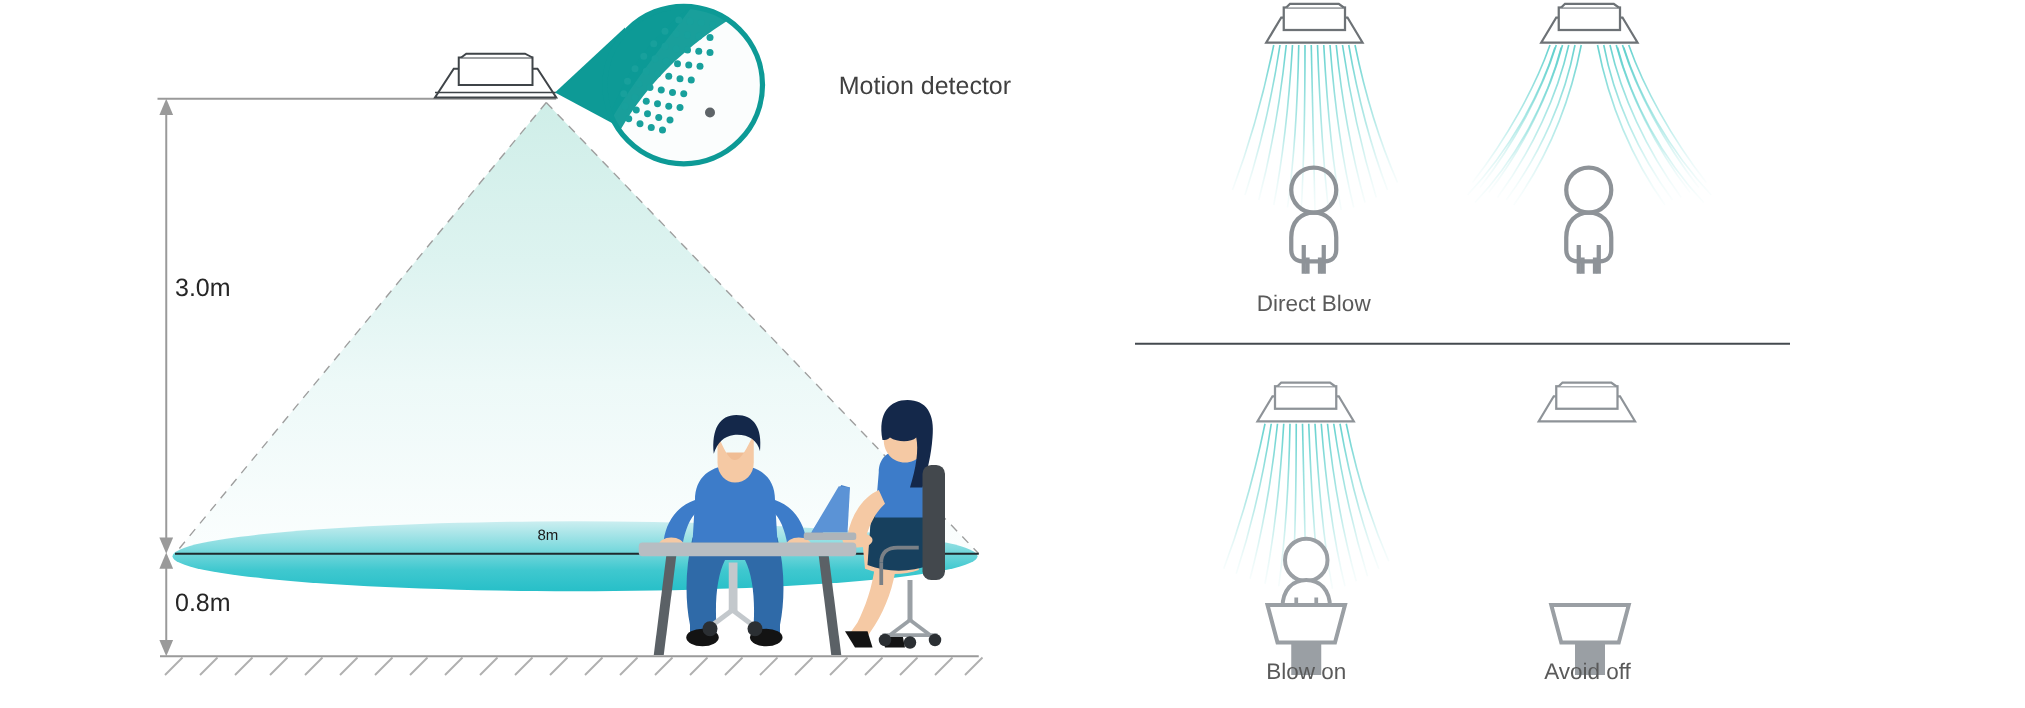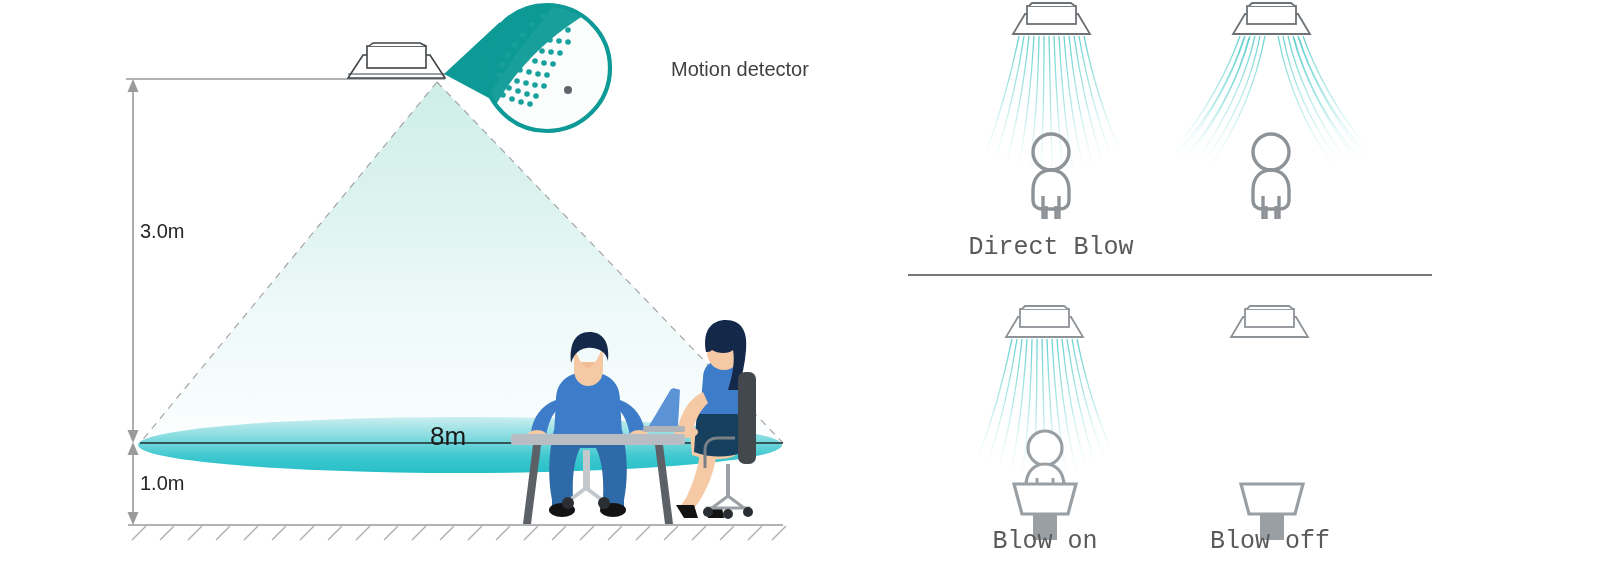--- a/index.html
+++ b/index.html
@@ -38,12 +38,12 @@
   .lbl-8m       { left: 430px; top: 421px; font-size: 26px; color: #1a1a1a; }
   .cap {
     position: absolute;
-    font-size: 25px;
+    font-size: 18px;
     color: #5a5a5a;
     text-align: center;
     white-space: nowrap;
     transform: translateX(-50%);
-    font-family: Liberation Mono, monospace;
+    font-family: Liberation Sans, sans-serif;
   }
   .cap-direct      { left: 1051px; top: 233px; }
   .cap-avoid       { left: 1271px; top: 233px; }

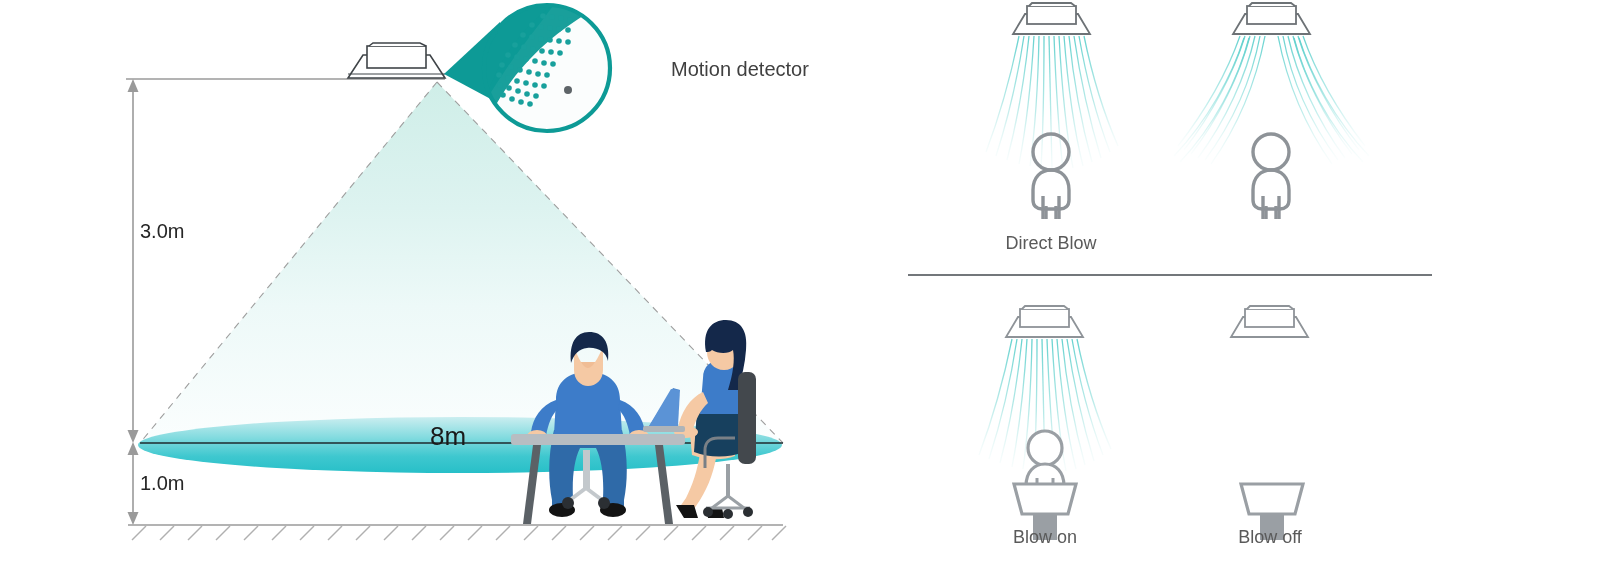--- a/index.html
+++ b/index.html
@@ -35,7 +35,7 @@
   .lbl-motion   { left: 623px; top: 58px;  font-size: 20px; color: #404040; margin-left: 48px; }
   .lbl-42m      { left: 140px; top: 220px; font-size: 20px; color: #262626; }
   .lbl-08m      { left: 140px; top: 472px; font-size: 20px; color: #262626; }
-  .lbl-8m       { left: 430px; top: 421px; font-size: 26px; color: #1a1a1a; }
+  .lbl-8m       { left: 430px; top: 421px; font-size: 12px; color: #1a1a1a; }
   .cap {
     position: absolute;
     font-size: 18px;

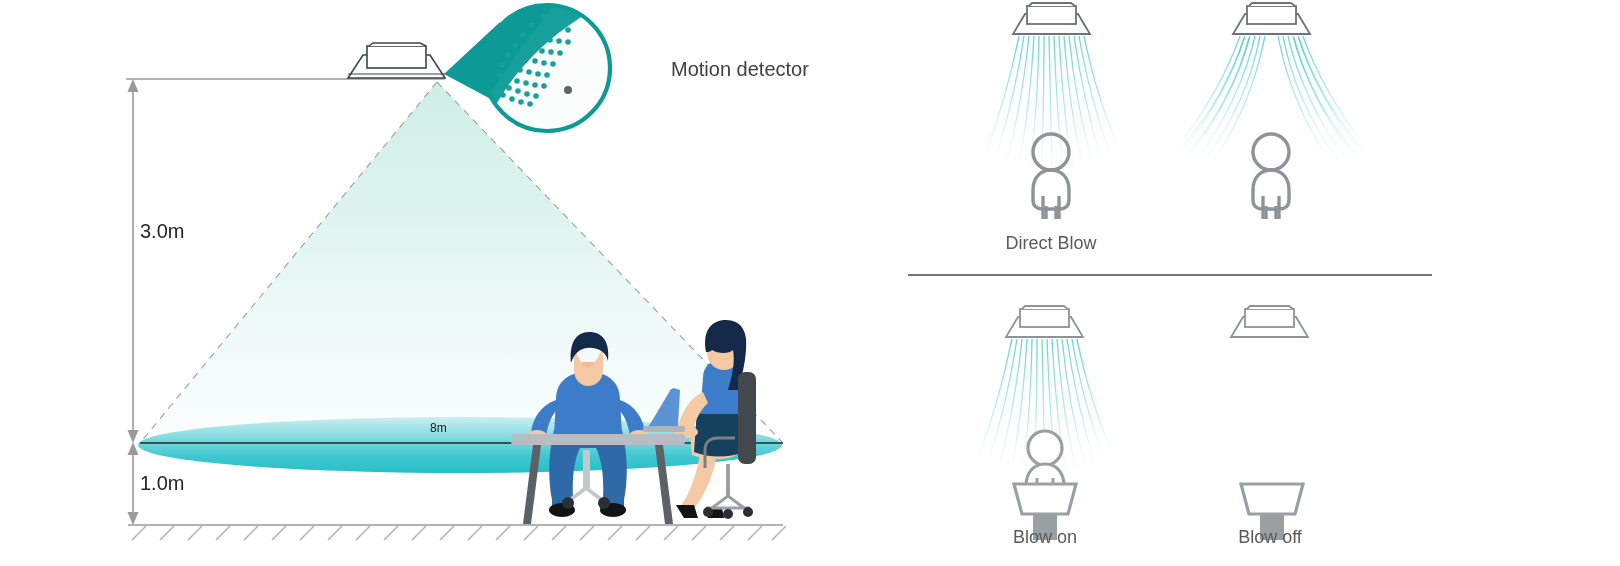--- a/index.html
+++ b/index.html
@@ -417,7 +417,7 @@
 
   <div class="lbl lbl-42m">3.0m</div>
 
-  <div class="lbl lbl-08m">1.0m</div>
+  <div class="lbl lbl-08m">0.8m</div>
 
   <div class="lbl lbl-8m">8m</div>
 

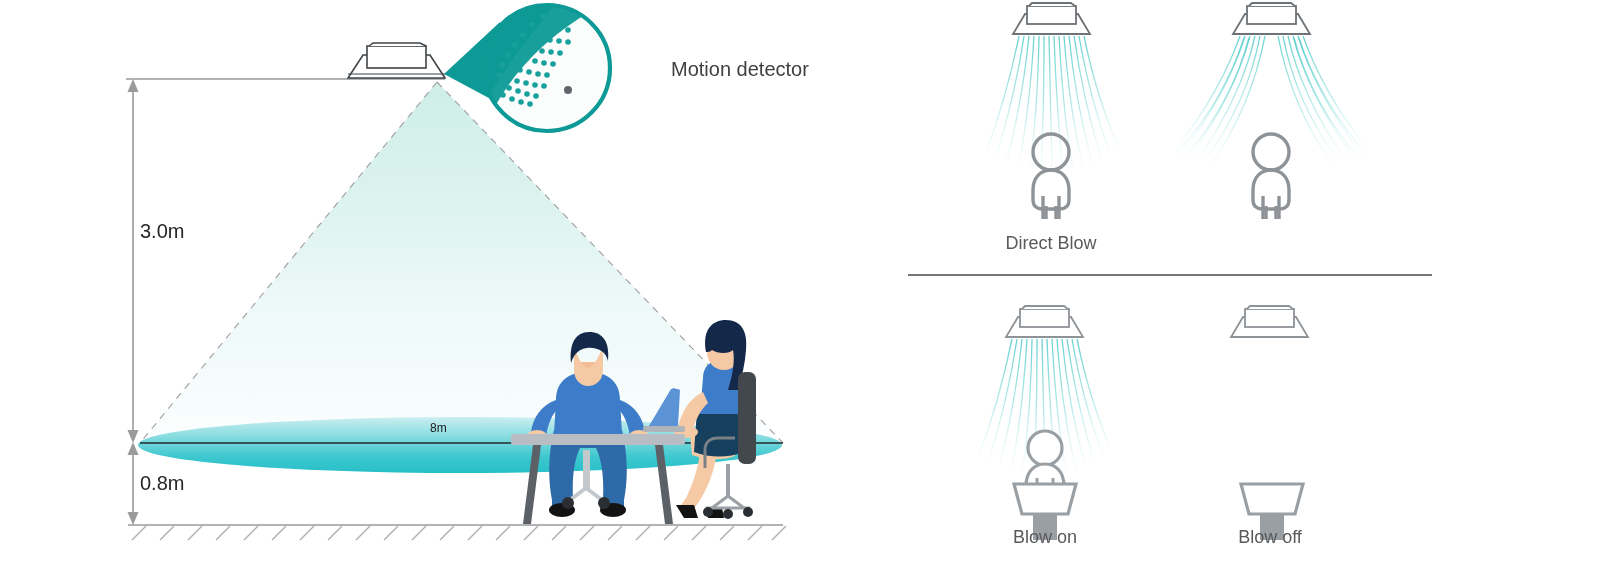--- a/index.html
+++ b/index.html
@@ -426,7 +426,7 @@
 
   <div class="cap cap-auto-on">Blow on</div>
 
-  <div class="cap cap-auto-off">Blow off</div>
+  <div class="cap cap-auto-off">Avoid off</div>
 
 </div>
 

